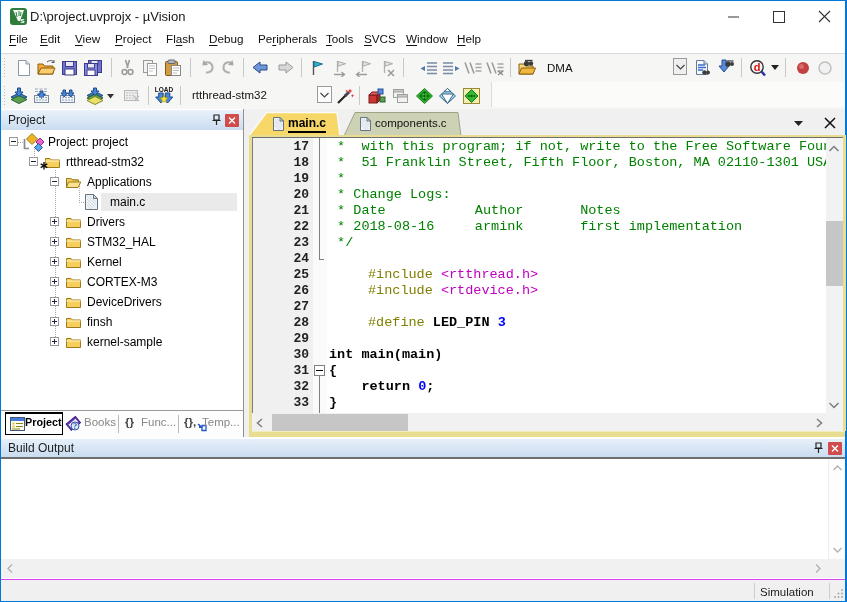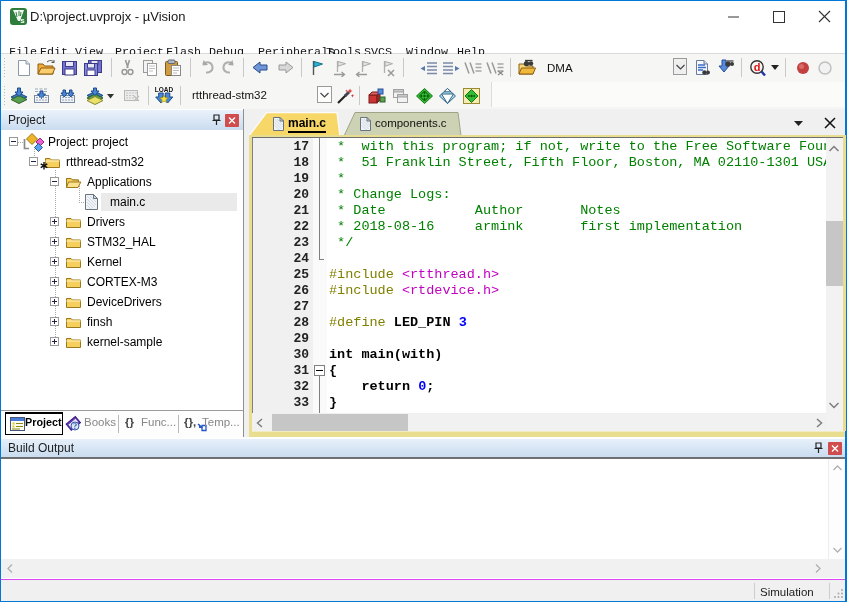--- a/index.html
+++ b/index.html
@@ -16,7 +16,7 @@
 
 #menubar{left:0;top:31px;width:844px;height:21px;background:#fff;
   border-bottom:1px solid #dadada;font-size:11.7px;color:#111;}
-#menubar span{position:absolute;top:13px;font-family:Liberation Mono, monospace;}
+#menubar span{position:absolute;top:0;}
 
 #tb1{left:0;top:53px;width:844px;height:28px;background:#f6f6f5;text-align:center;}
 #tb2{left:0;top:81px;width:844px;height:27px;background:#f6f6f5;border-bottom:2px solid #a8a8a8;}

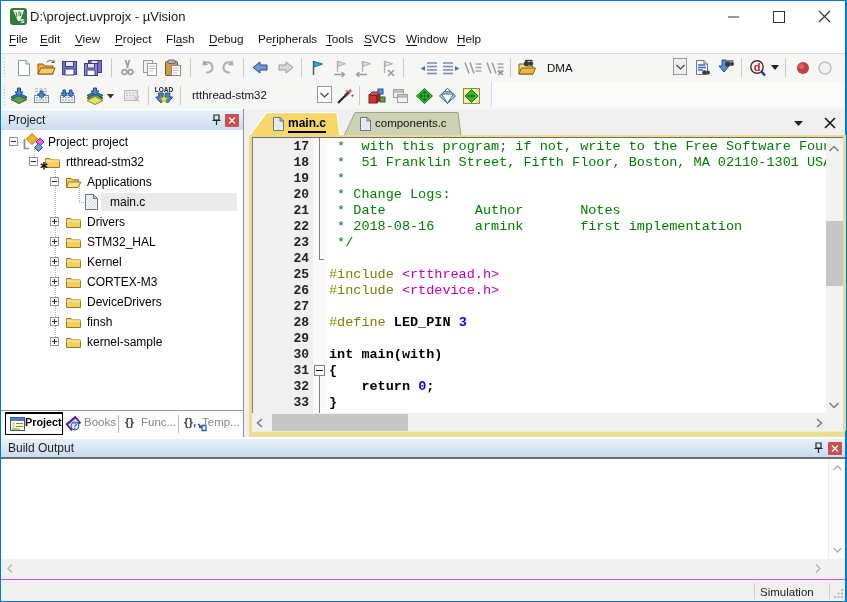--- a/index.html
+++ b/index.html
@@ -53,7 +53,7 @@
 #gutternums{position:absolute;right:4px;top:1px;text-align:center;
   font-family:"Liberation Mono",monospace;font-size:13px;line-height:16px;color:#222;font-weight:bold;}
 .cm{color:#008000;font-weight:normal;}
-.dir{color:#808000;font-weight:normal;}
+.dir{color:#808000;font-weight:normal;margin-left:39px;}
 .hdr{color:#c000c0;font-weight:normal;}
 .kw{color:#000000;}
 .num{color:#0000ff;}

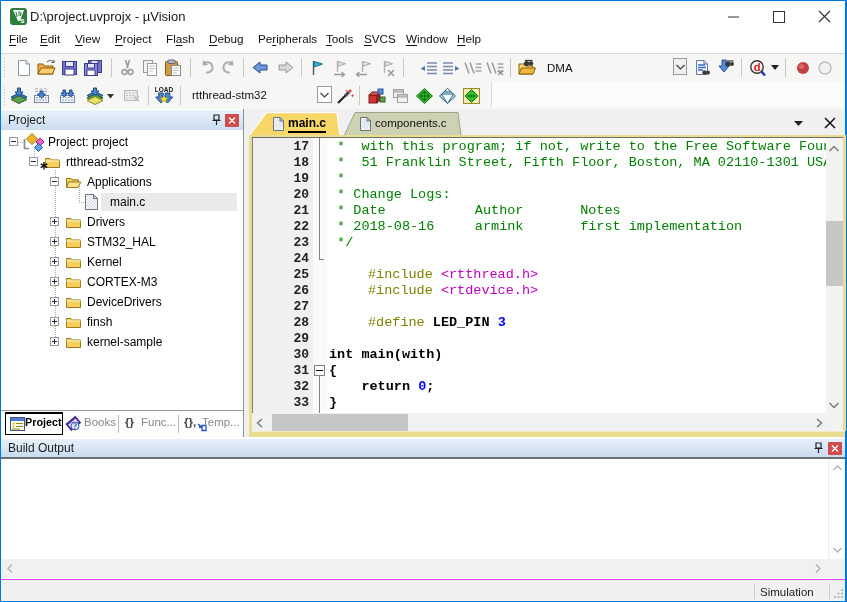--- a/index.html
+++ b/index.html
@@ -540,7 +540,7 @@
 
 <span class="dir">#define</span> LED_PIN <span class="num">3</span>
 
-<span class="kw">int</span> main(<span class="kw">with</span>)
+<span class="kw">int</span> main(<span class="kw">main</span>)
 {
     <span class="kw">return</span> <span class="num">0</span>;
 }</div>

